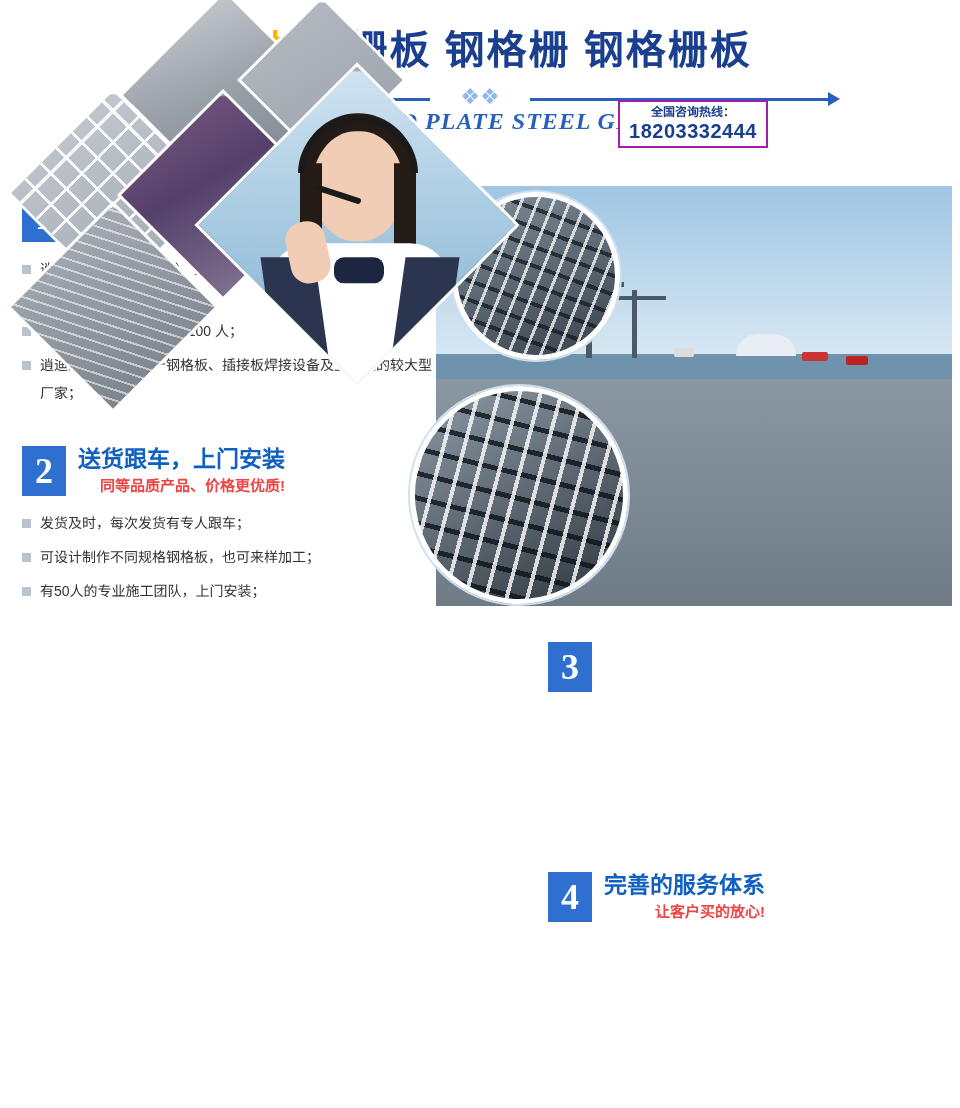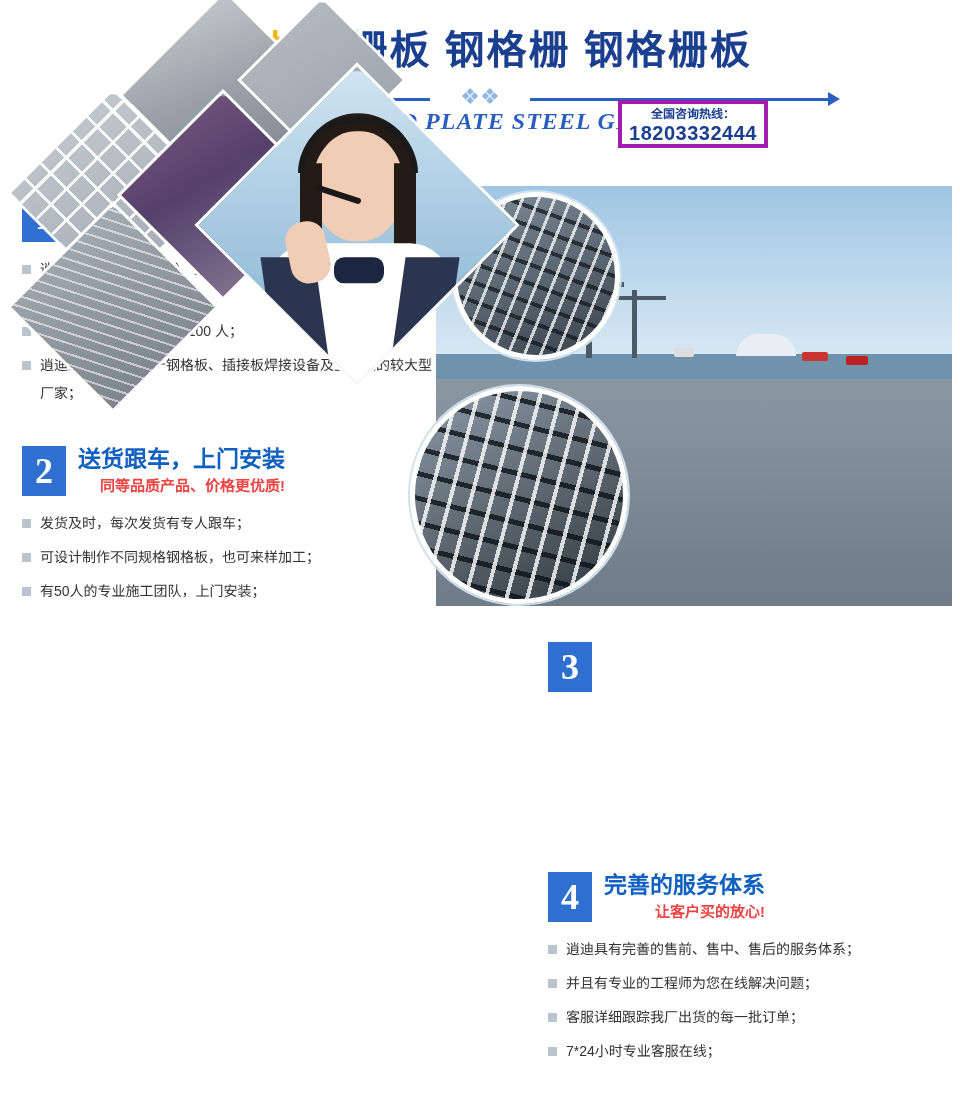--- a/index.html
+++ b/index.html
@@ -85,7 +85,7 @@
     top: 100px;
     width: 150px;
     height: 48px;
-    border: 4px solid #a21caf;
+    border: 2px solid #a21caf;
     background: #ffffff;
     text-align: center;
     padding-top: 3px;

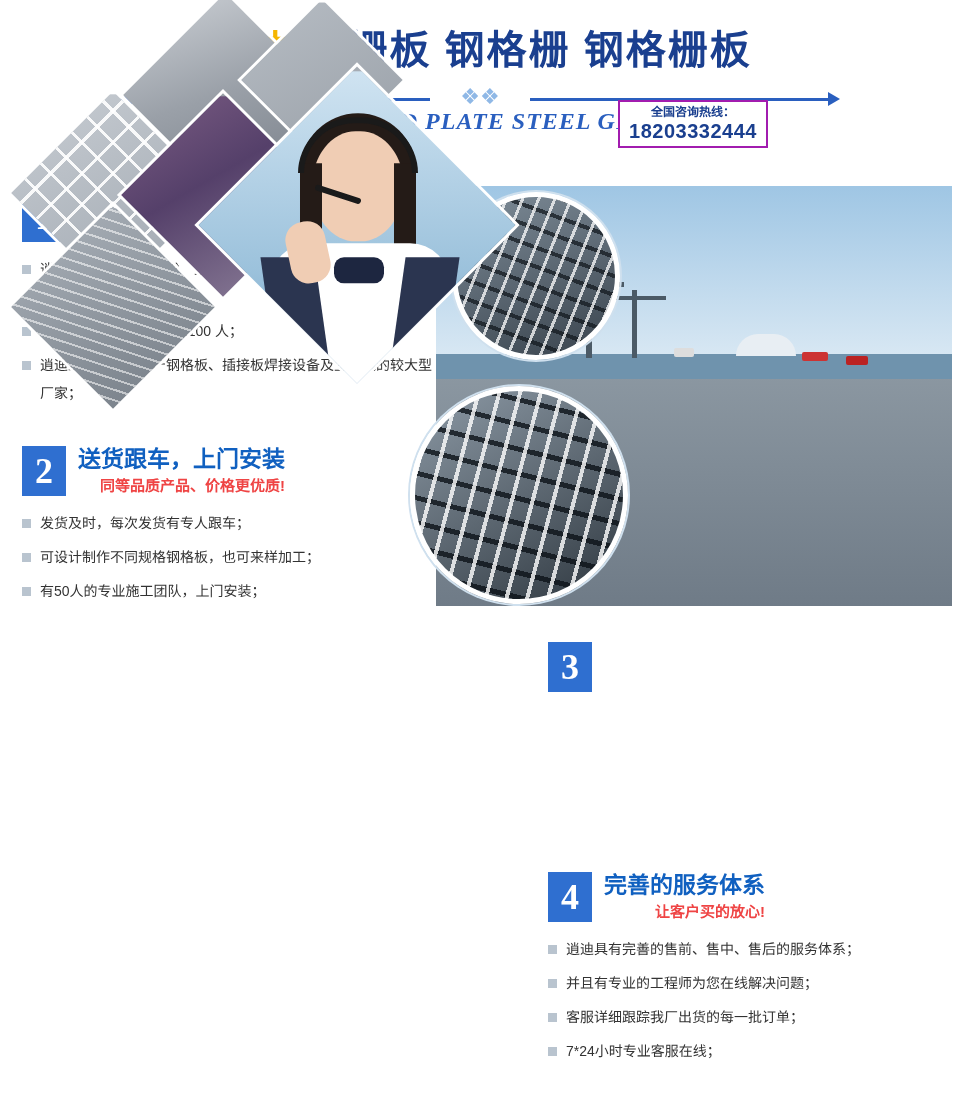--- a/index.html
+++ b/index.html
@@ -484,24 +484,6 @@
       <div class="head-sub">让客户买的放心!</div>
     </span>
   </div>
-  <div class="bullets">
-    <div class="bullet">
-      <span class="sq"></span>
-      <span class="txt">逍迪具有完善的售前、售中、售后的服务体系；</span>
-    </div>
-    <div class="bullet">
-      <span class="sq"></span>
-      <span class="txt">并且有专业的工程师为您在线解决问题；</span>
-    </div>
-    <div class="bullet">
-      <span class="sq"></span>
-      <span class="txt">客服详细跟踪我厂出货的每一批订单；</span>
-    </div>
-    <div class="bullet">
-      <span class="sq"></span>
-      <span class="txt">7*24小时专业客服在线；</span>
-    </div>
-  </div>
 </div>
 
 </body></html>

